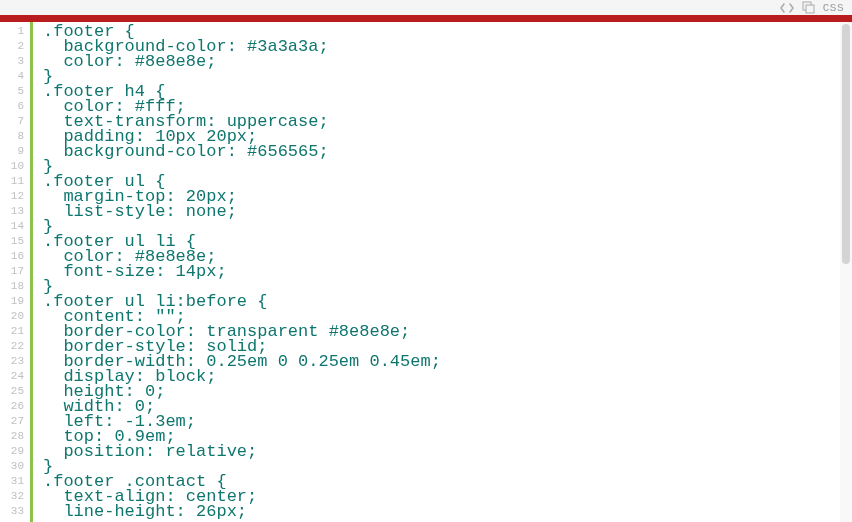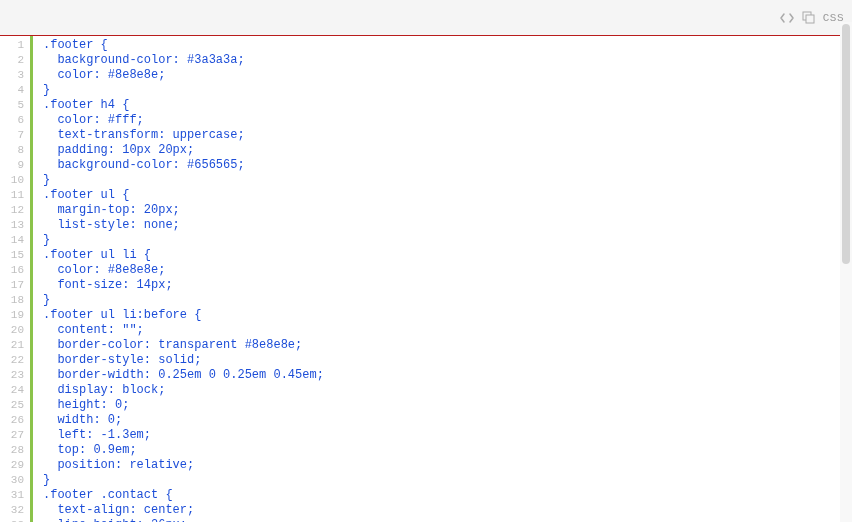--- a/index.html
+++ b/index.html
@@ -13,9 +13,9 @@
     position: relative;
   }
   .topbar {
-    height: 36px;
+    height: 22px;
     background: #f5f5f5;
-    border-bottom: 1px solid #b91c1c;
+    border-bottom: 7px solid #b91c1c;
     display: flex;
     justify-content: flex-end;
     align-items: center;

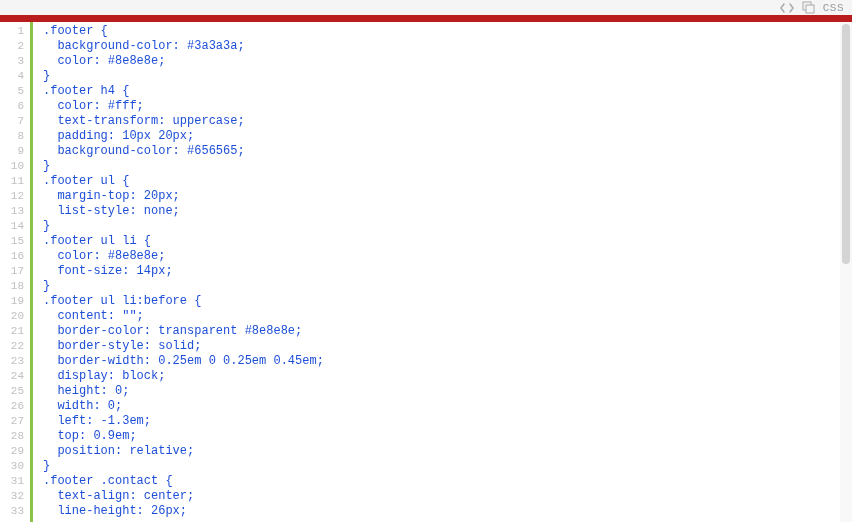--- a/index.html
+++ b/index.html
@@ -60,8 +60,8 @@
     padding-top: 2px;
     line-height: 15px;
     white-space: pre;
-    color: #1d4ed8;
-    font-size: 12px;
+    color: #0f766e;
+    font-size: 17px;
     position: relative;
   }
   .scrollbar-track {

